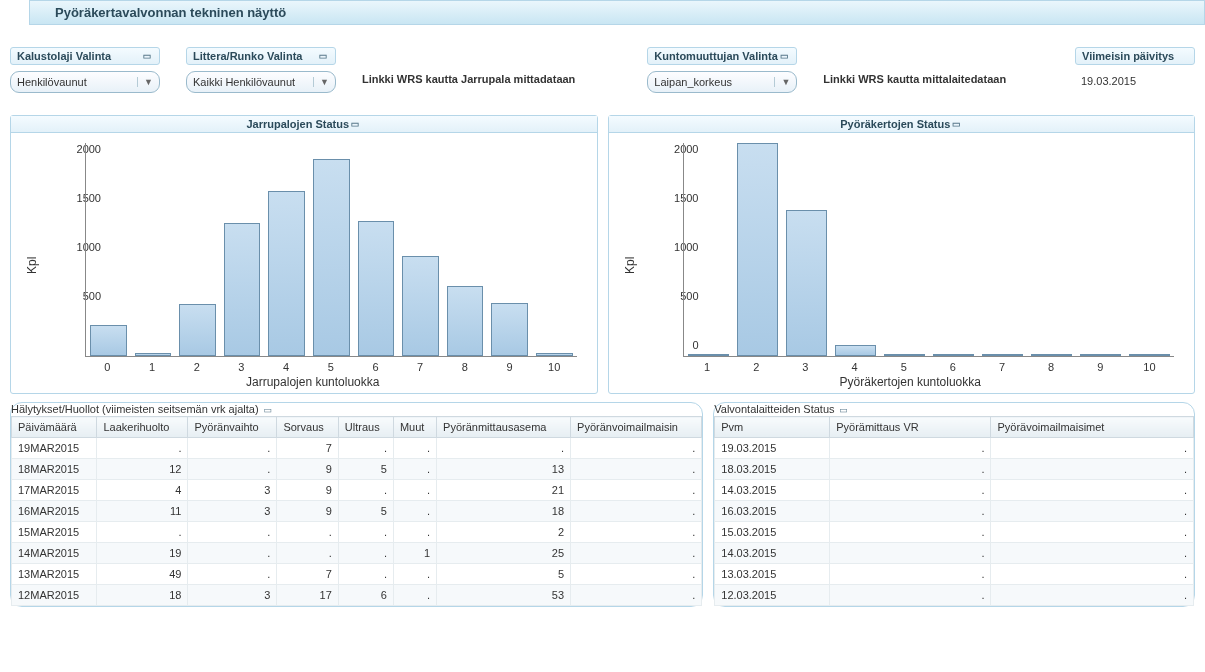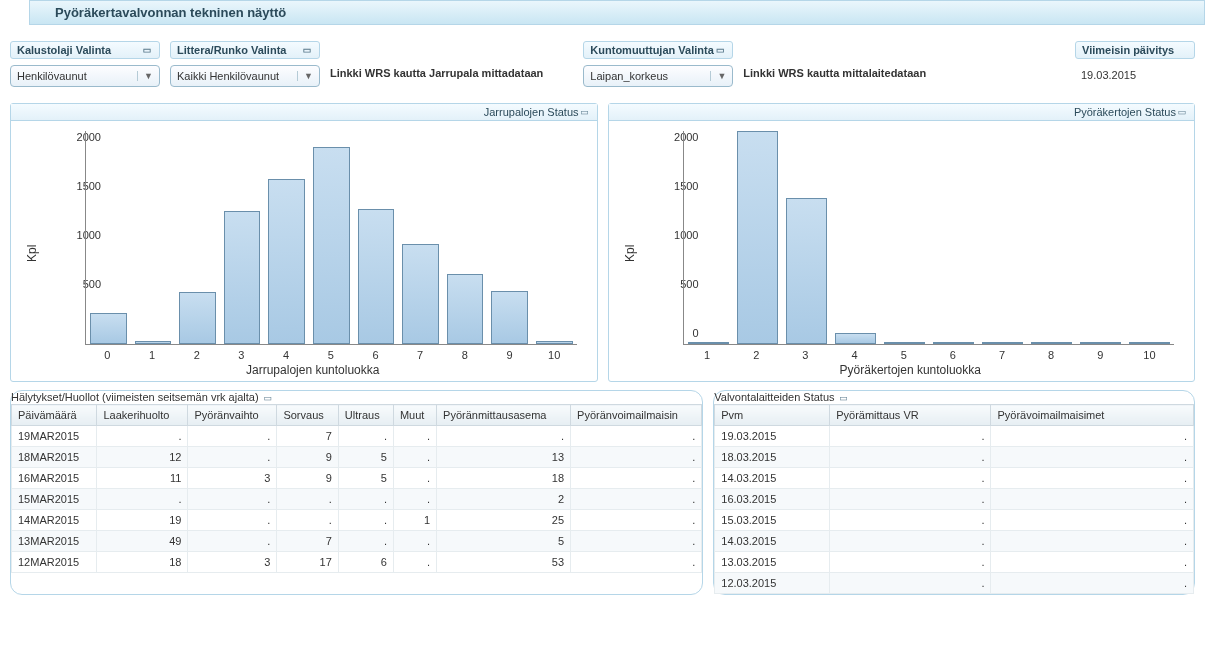--- a/index.html
+++ b/index.html
@@ -23,8 +23,8 @@
   .controls-row {
     display: flex;
     align-items: flex-start;
-    padding: 16px 10px;
-    gap: 10px;
+    padding: 22px 10px;
+    gap: 26px;
     justify-content: space-between;
   }
   .ctl-group {

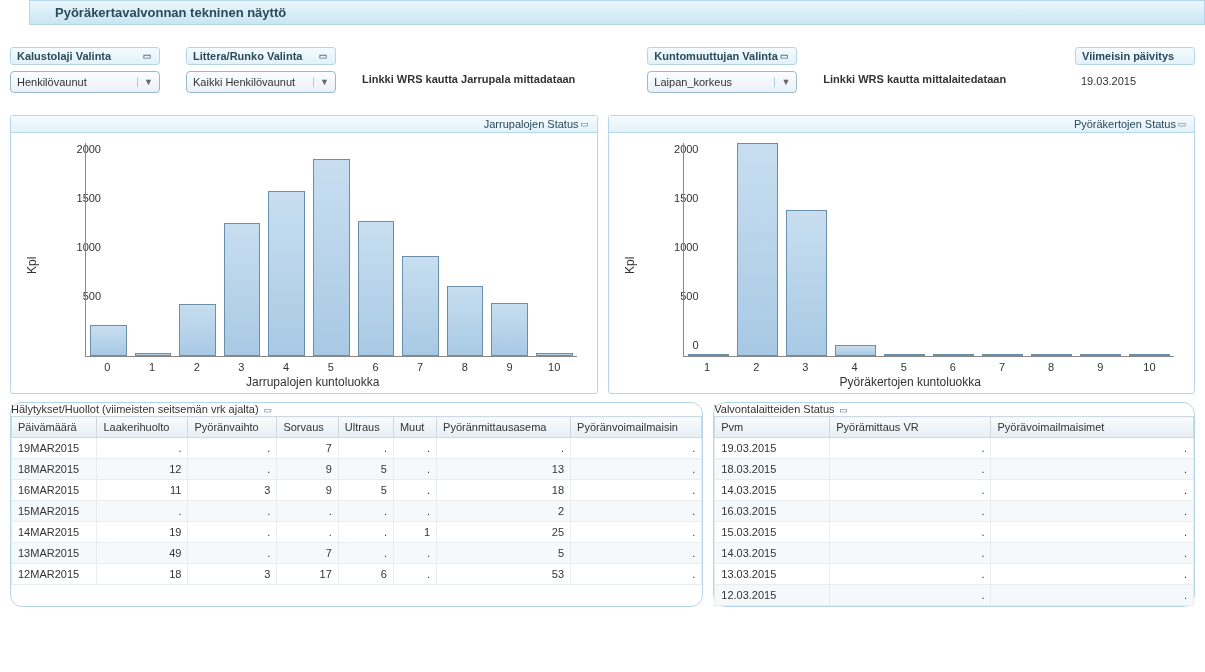--- a/index.html
+++ b/index.html
@@ -56,7 +56,7 @@
     justify-content: space-between;
     background: linear-gradient(#fdfdff,#e8f1f8);
     border: 1px solid #9abacc;
-    border-radius: 4px;
+    border-radius: 9px;
     padding: 4px 6px;
     font-size: 11px;
     color: #333;

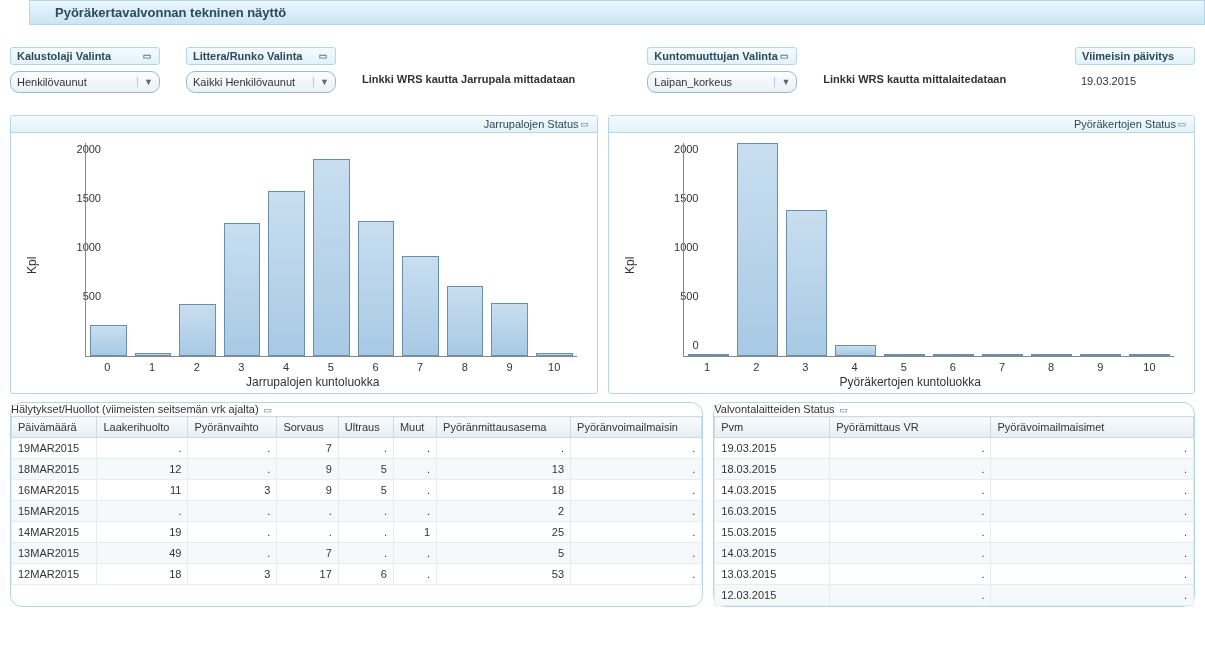--- a/index.html
+++ b/index.html
@@ -97,9 +97,9 @@
     border-bottom: 1px solid #b5d6e8;
     padding: 2px 6px;
     font-size: 11px;
-    font-weight: normal;
+    font-weight: bold;
     color: #2b4a5a;
-    display: flex; justify-content: flex-end;
+    display: flex; justify-content: center;
   }
   .chart-body {
     display: flex;

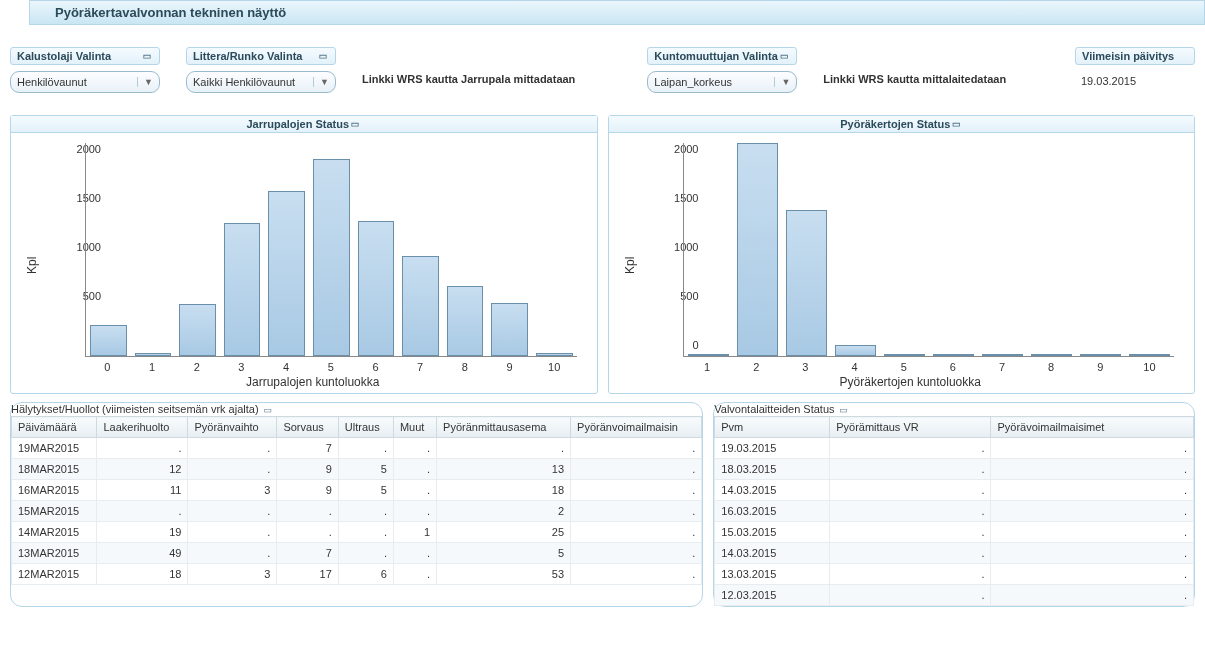--- a/index.html
+++ b/index.html
@@ -358,6 +358,16 @@
             <td class="num">.</td>
           </tr>
           <tr>
+            <td class="">17MAR2015</td>
+            <td class="num">4</td>
+            <td class="num">3</td>
+            <td class="num">9</td>
+            <td class="num">.</td>
+            <td class="num">.</td>
+            <td class="num">21</td>
+            <td class="num">.</td>
+          </tr>
+          <tr>
             <td class="">16MAR2015</td>
             <td class="num">11</td>
             <td class="num">3</td>

